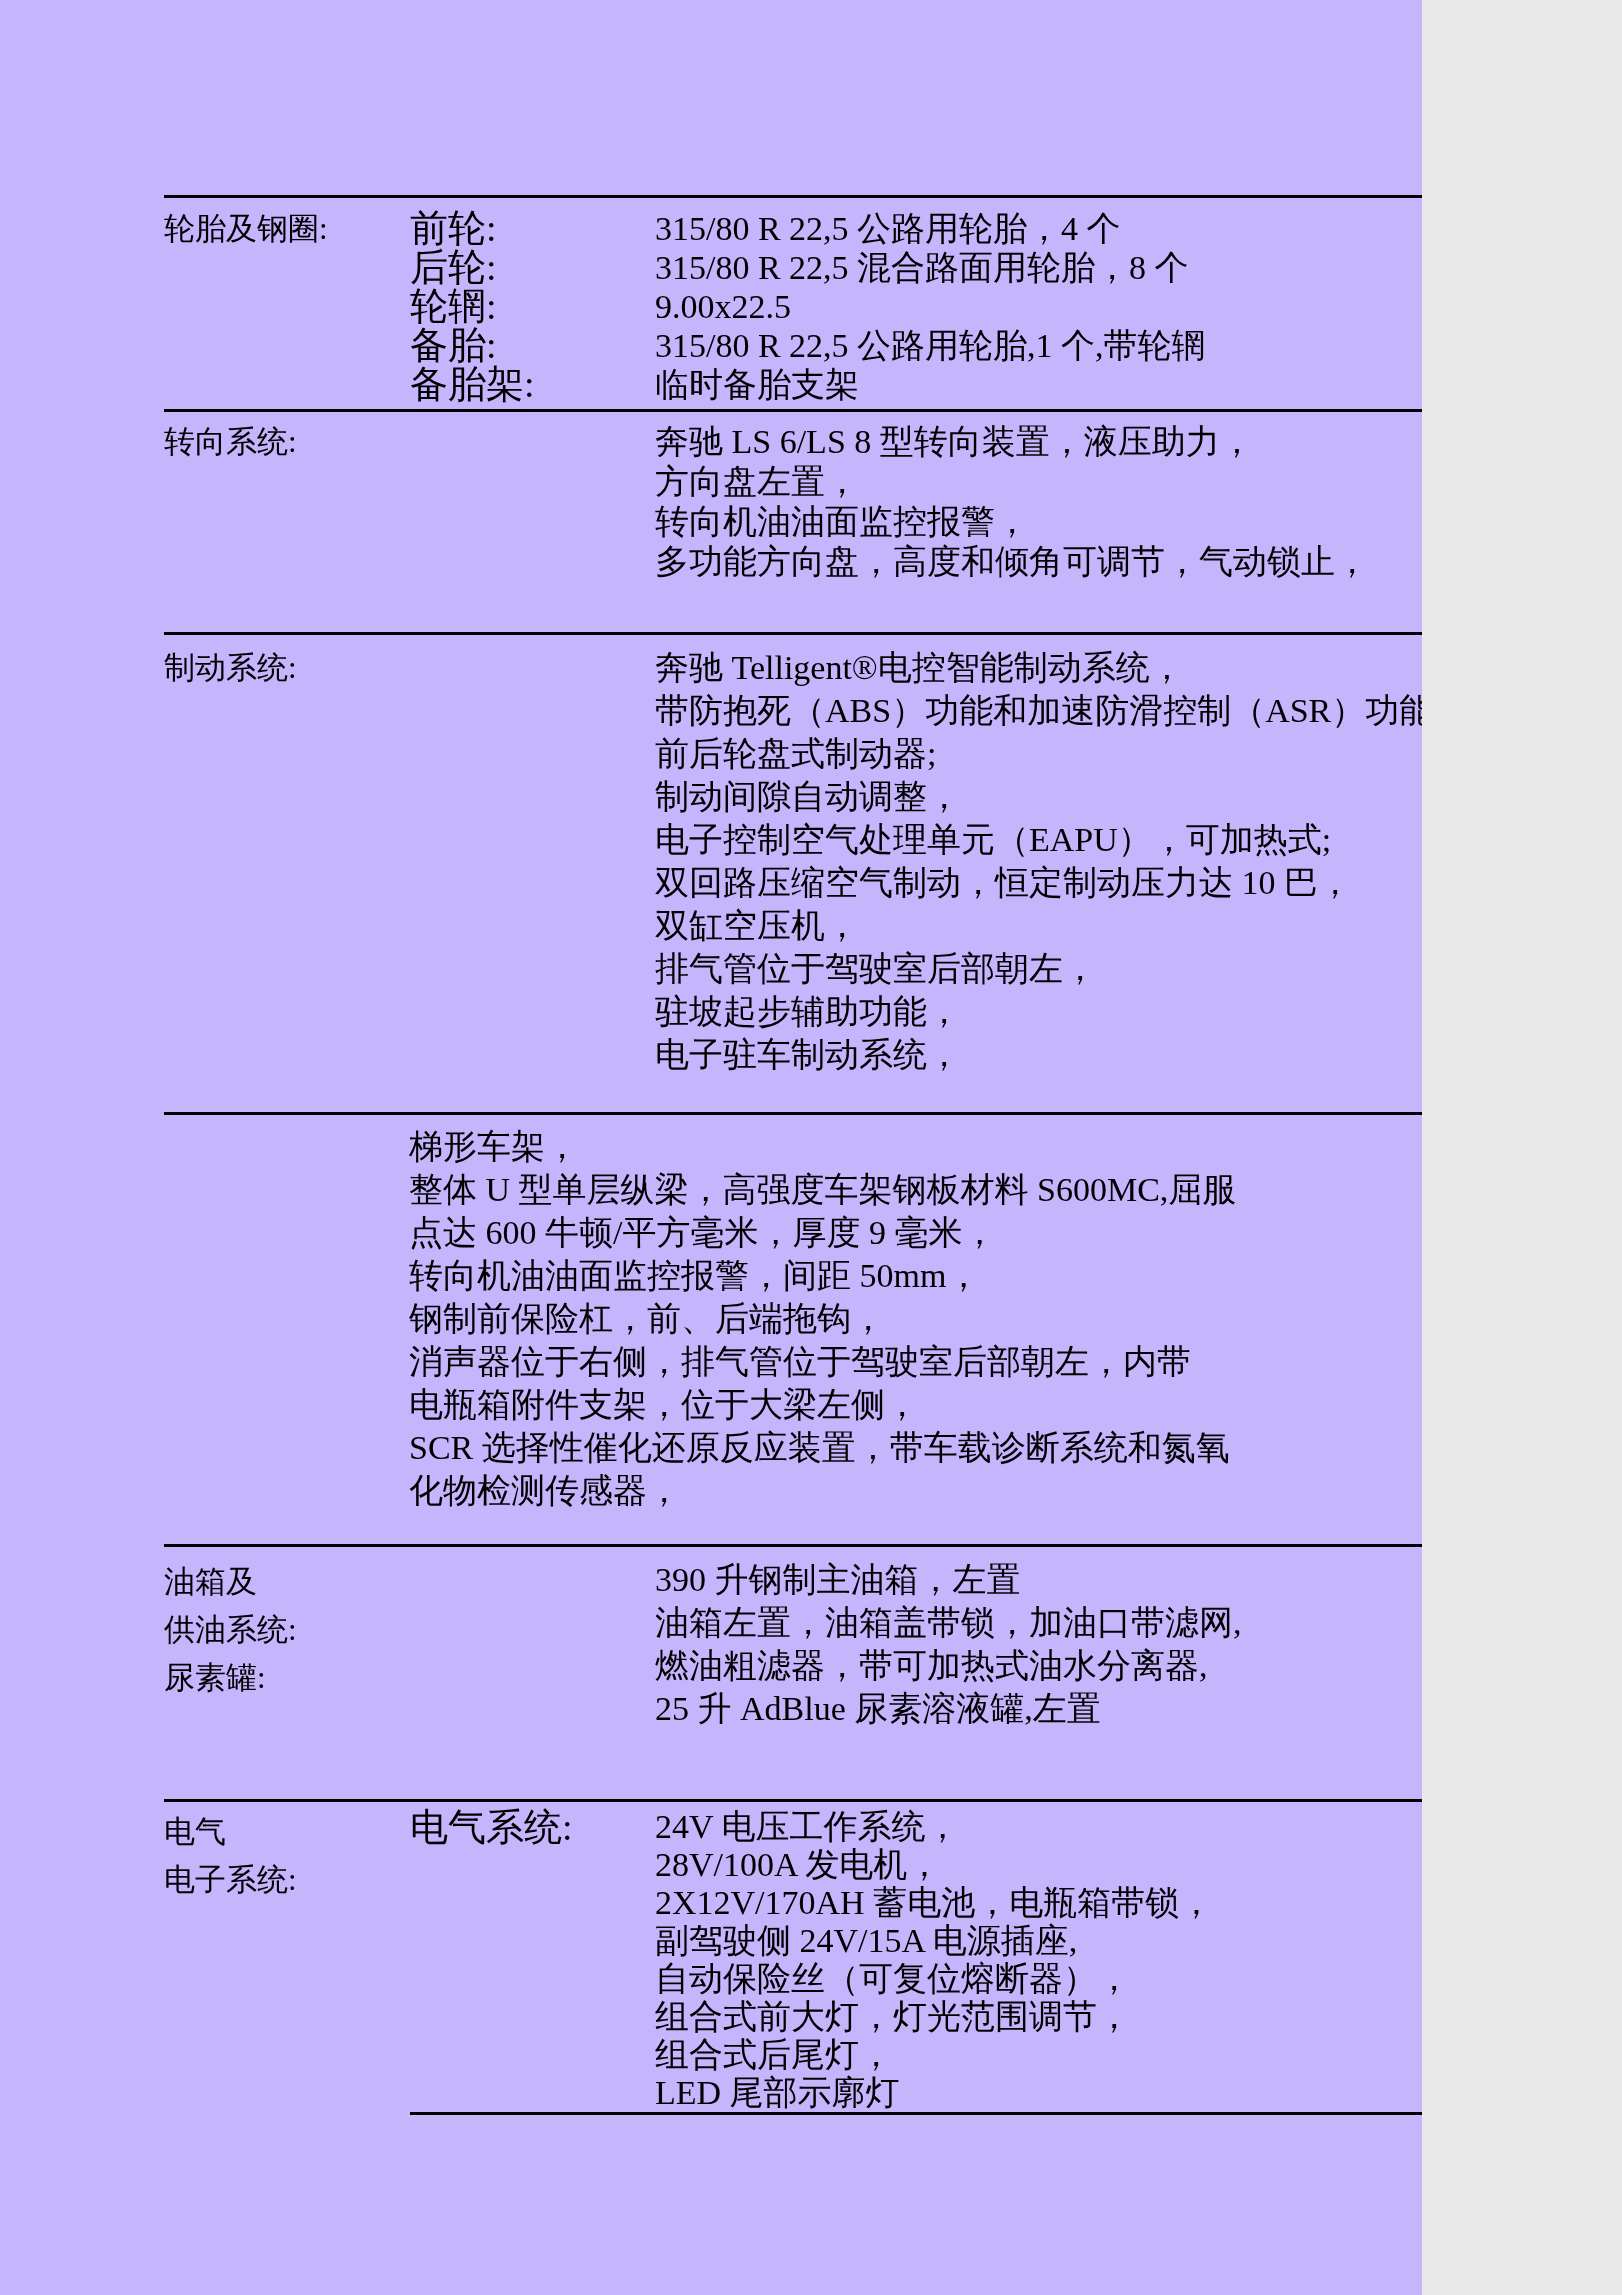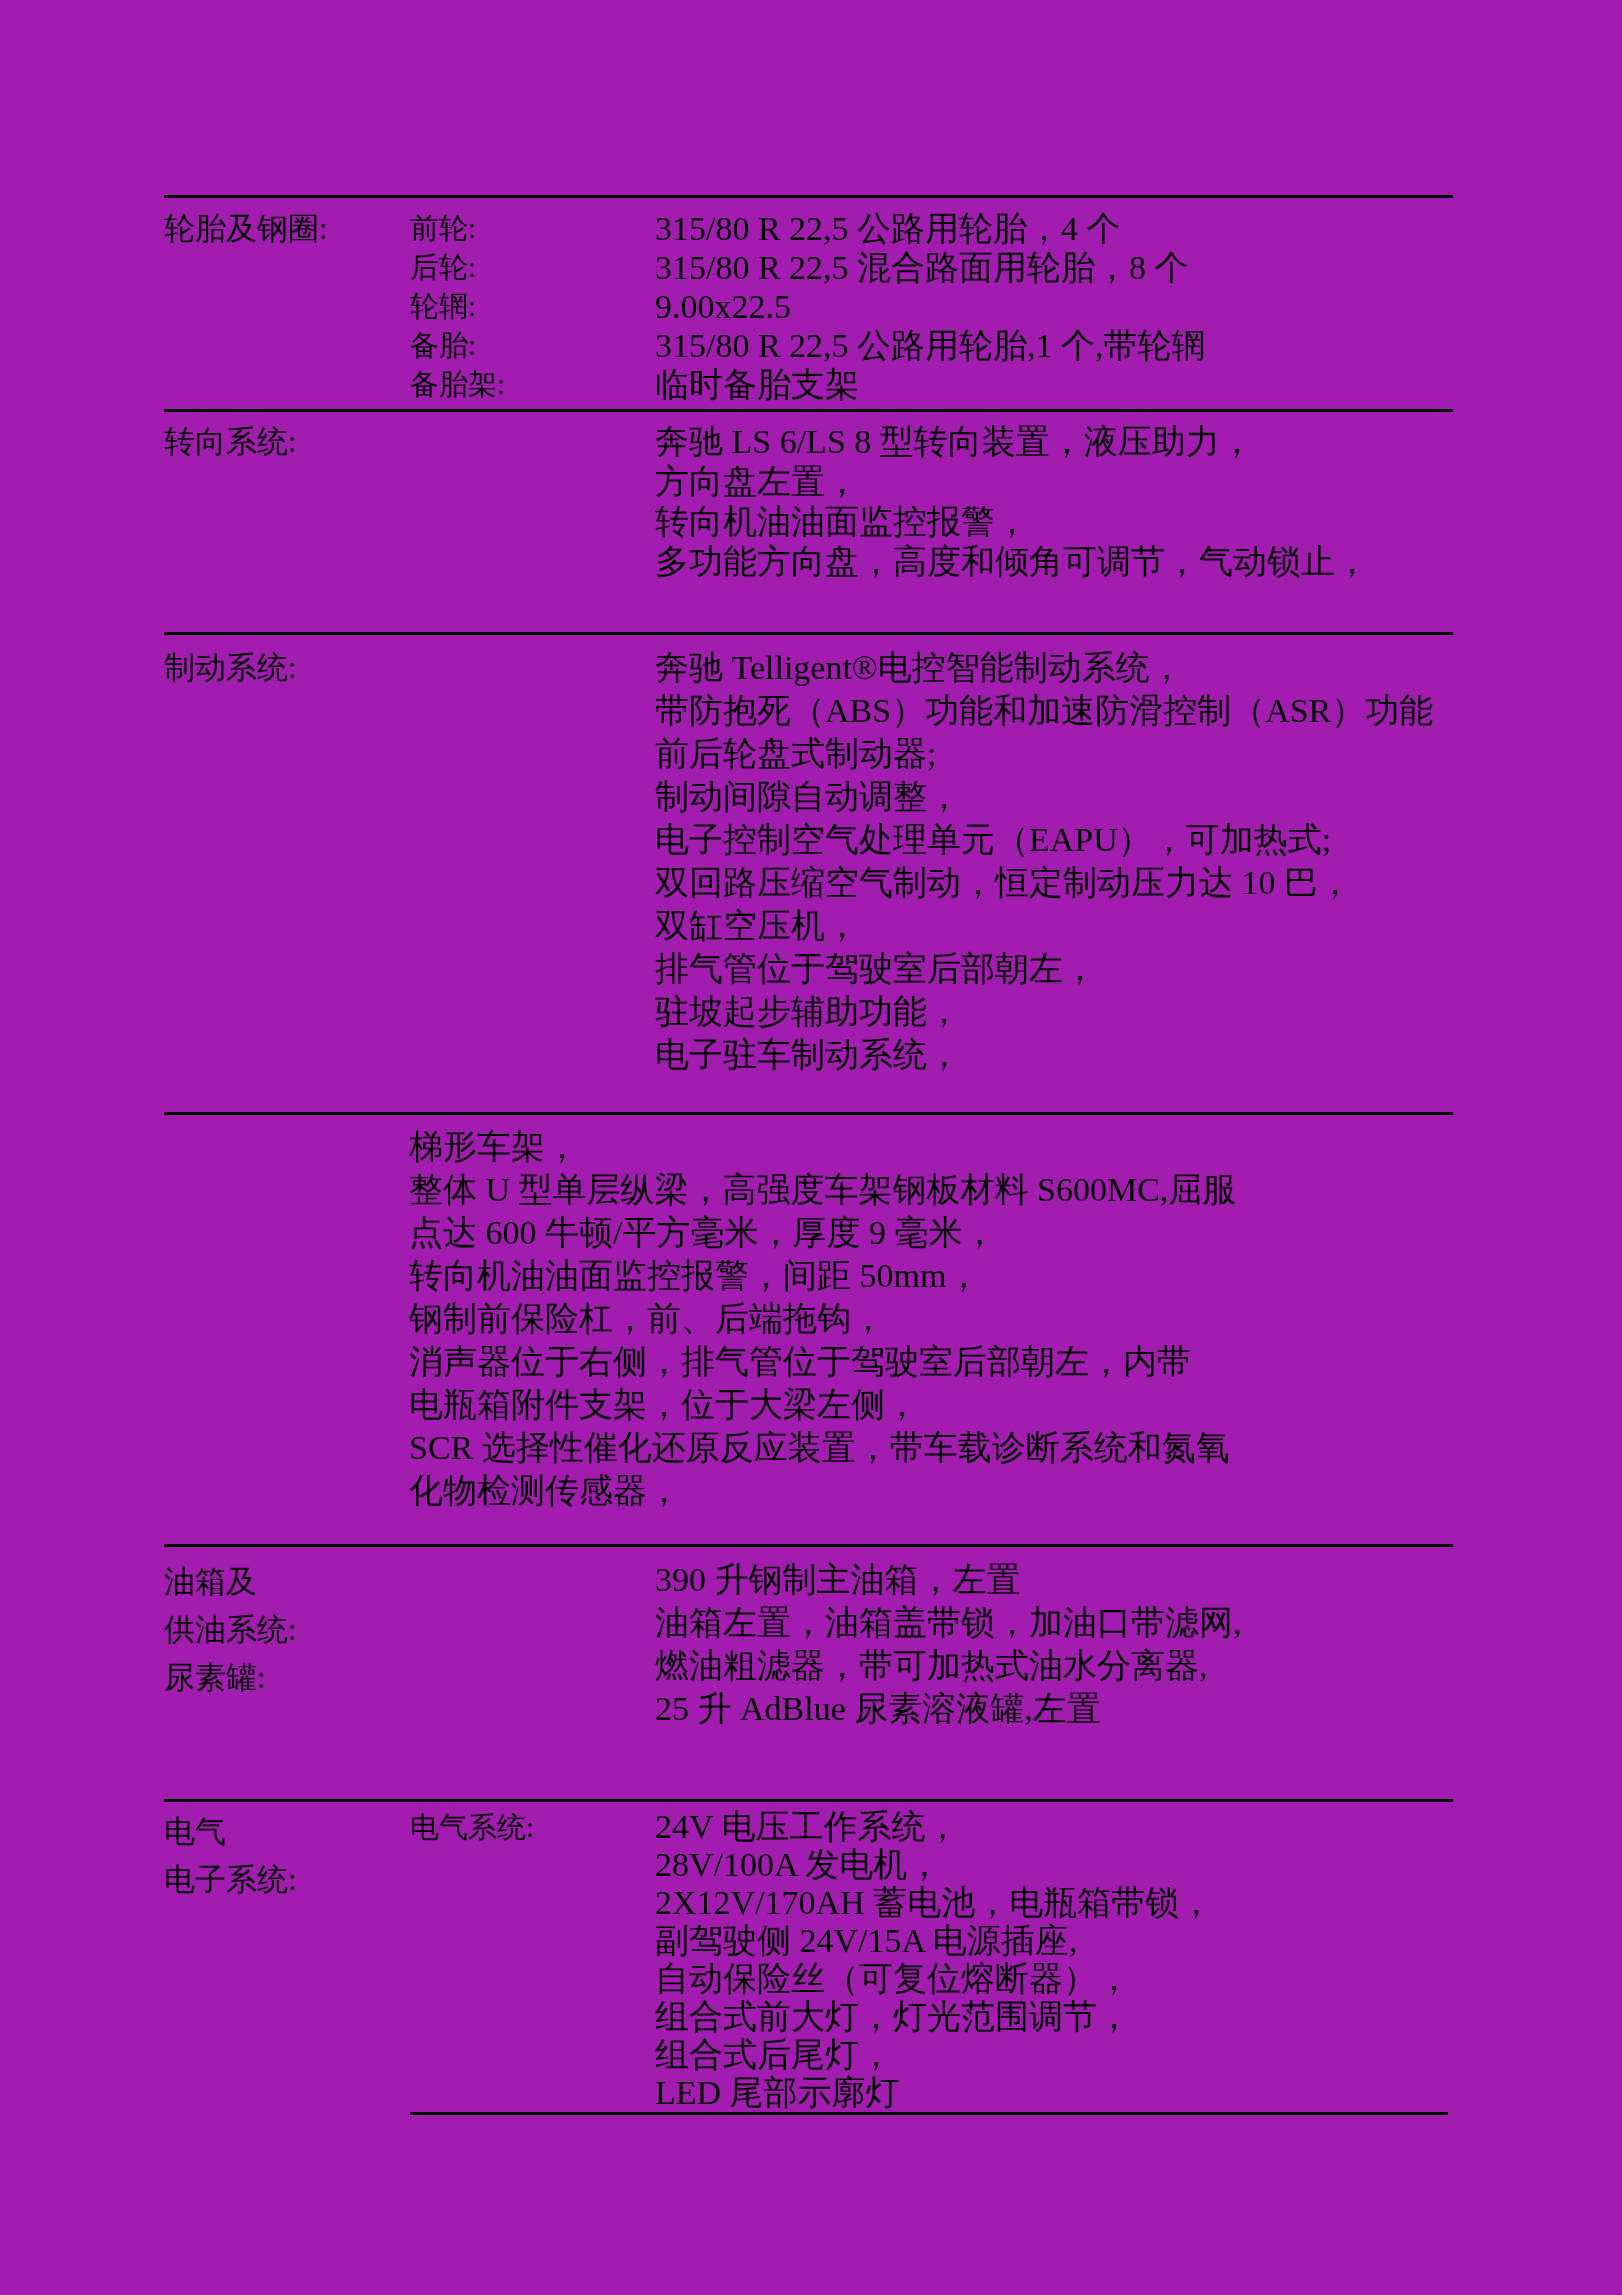--- a/index.html
+++ b/index.html
@@ -4,7 +4,7 @@
 <style>
   html,body{margin:0;padding:0;background:#e8e8e8;}
   .page{
-    position:relative;width:1622px;height:2295px;background:#a21caf;
+    position:relative;width:1422px;height:2295px;background:#c4b5fd;
     font-family:"Liberation Serif","DejaVu Serif",serif;color:#000000;
     overflow:hidden;
   }

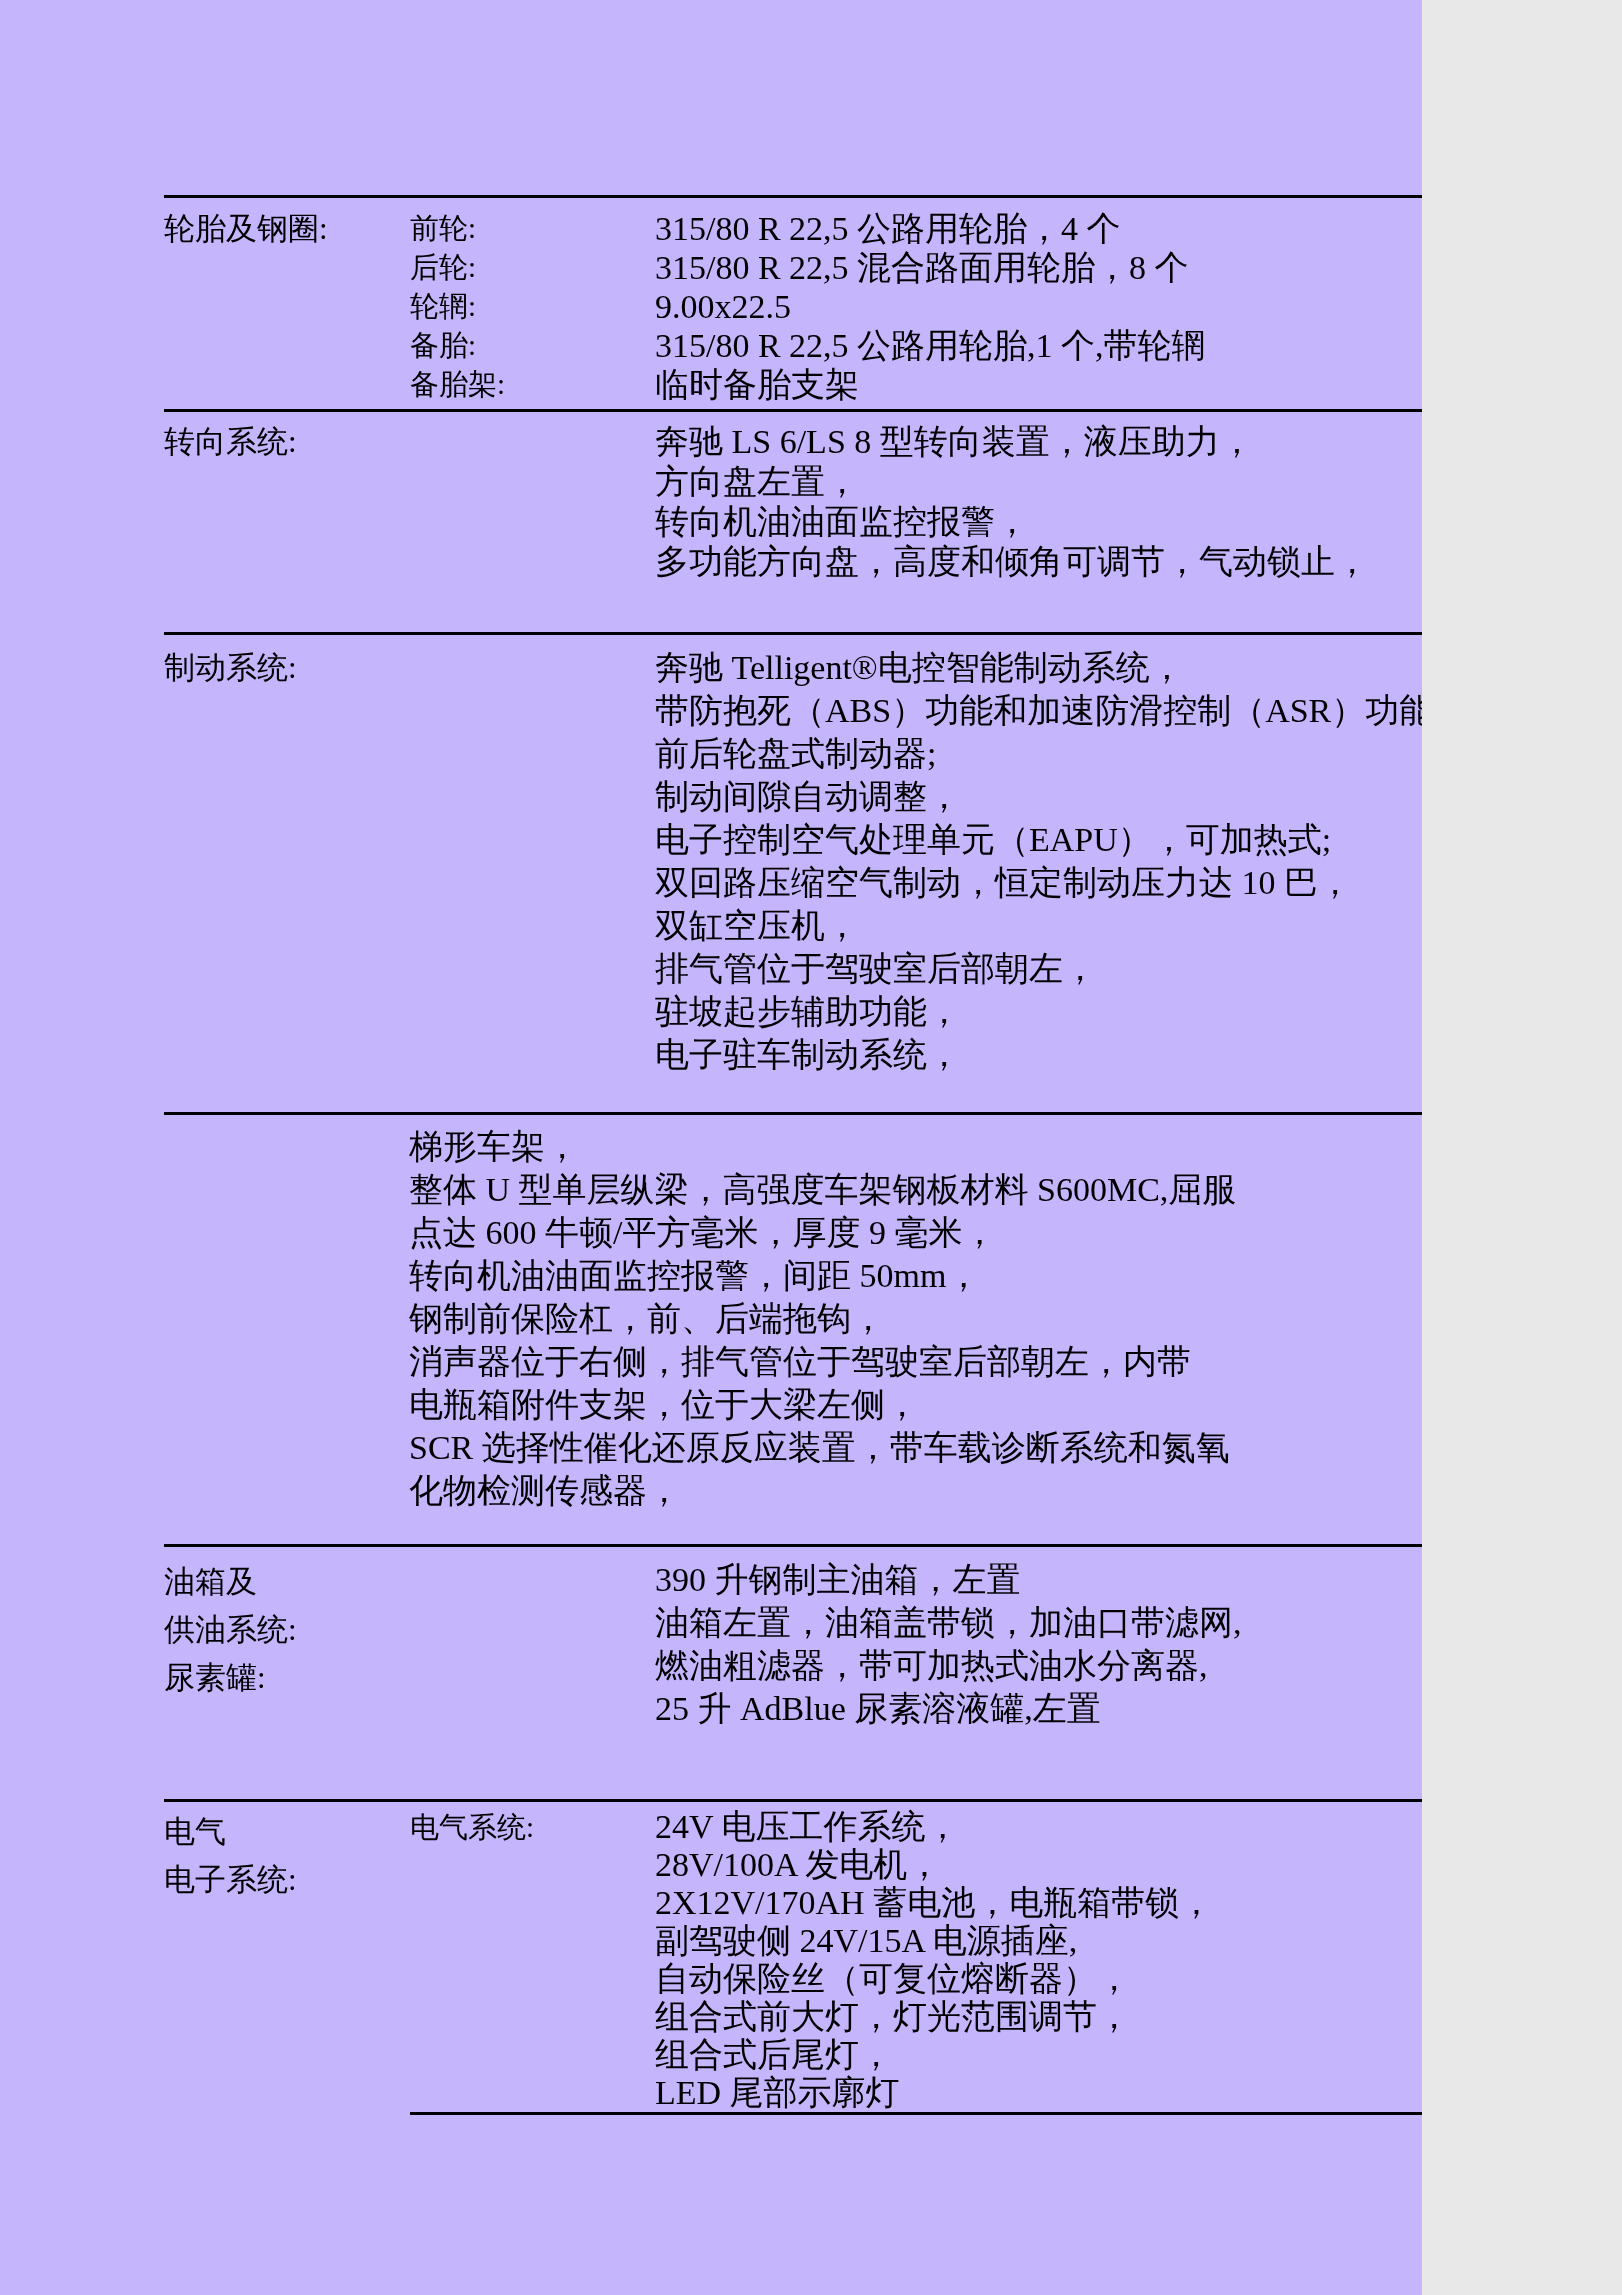--- a/index.html
+++ b/index.html
@@ -11,7 +11,7 @@
   .doc{position:absolute;left:164px;top:195px;width:1289px;}
   .sec{display:flex;border-top:3.3px solid #000;box-sizing:border-box;align-items:flex-start;}
   .col1{flex:0 0 246px;width:246px;font-size:31px;line-height:48px;}
-  .col2{flex:0 0 245px;width:245px;font-size:29px;}
+  .col2{flex:0 0 245px;width:245px;font-size:38px;}
   .col3{flex:0 0 831px;width:831px;font-size:34px;overflow:hidden;}
   .ln{white-space:nowrap;}
   .sec-tires{padding:10.5px 0 5.2px 0;}

